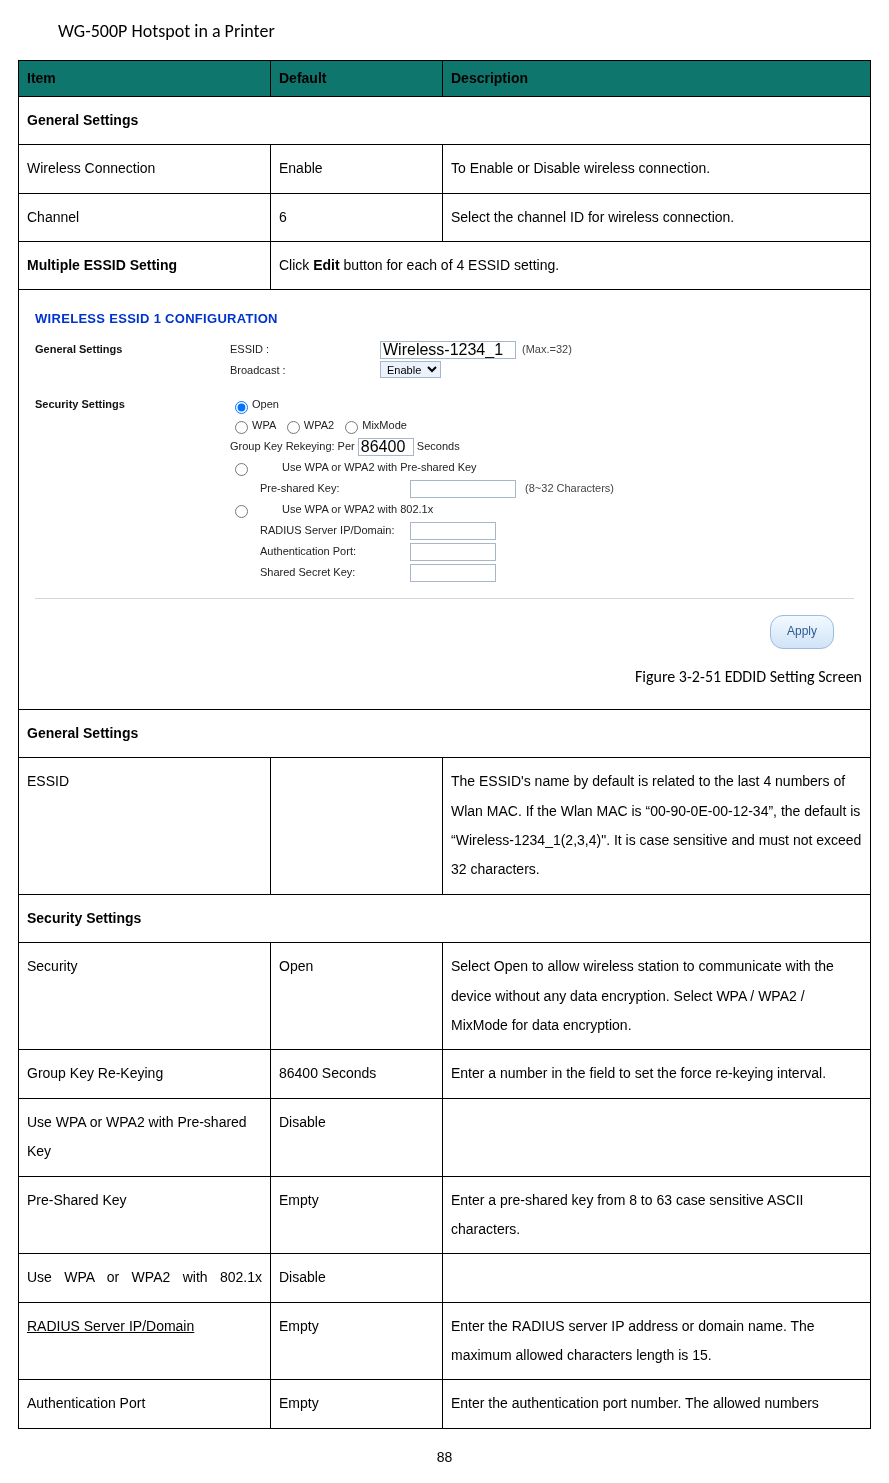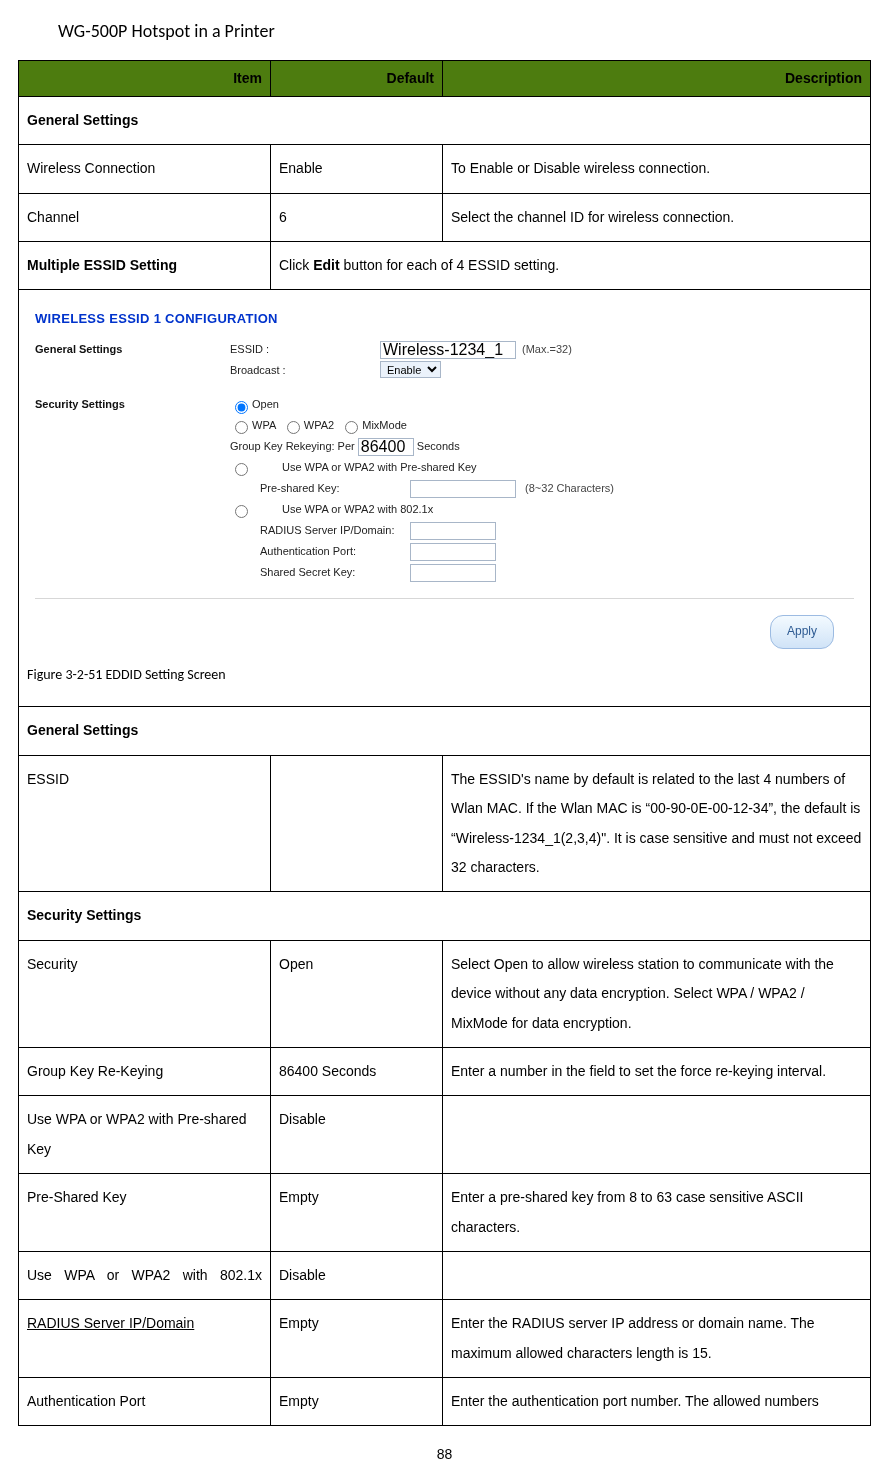--- a/index.html
+++ b/index.html
@@ -31,8 +31,8 @@
       line-height: 2.1;
     }
     table.main th {
-      background: #4d7c0f;
-      text-align: right;
+      background: #0f766e;
+      text-align: left;
       font-weight: bold;
       line-height: 1.2;
     }

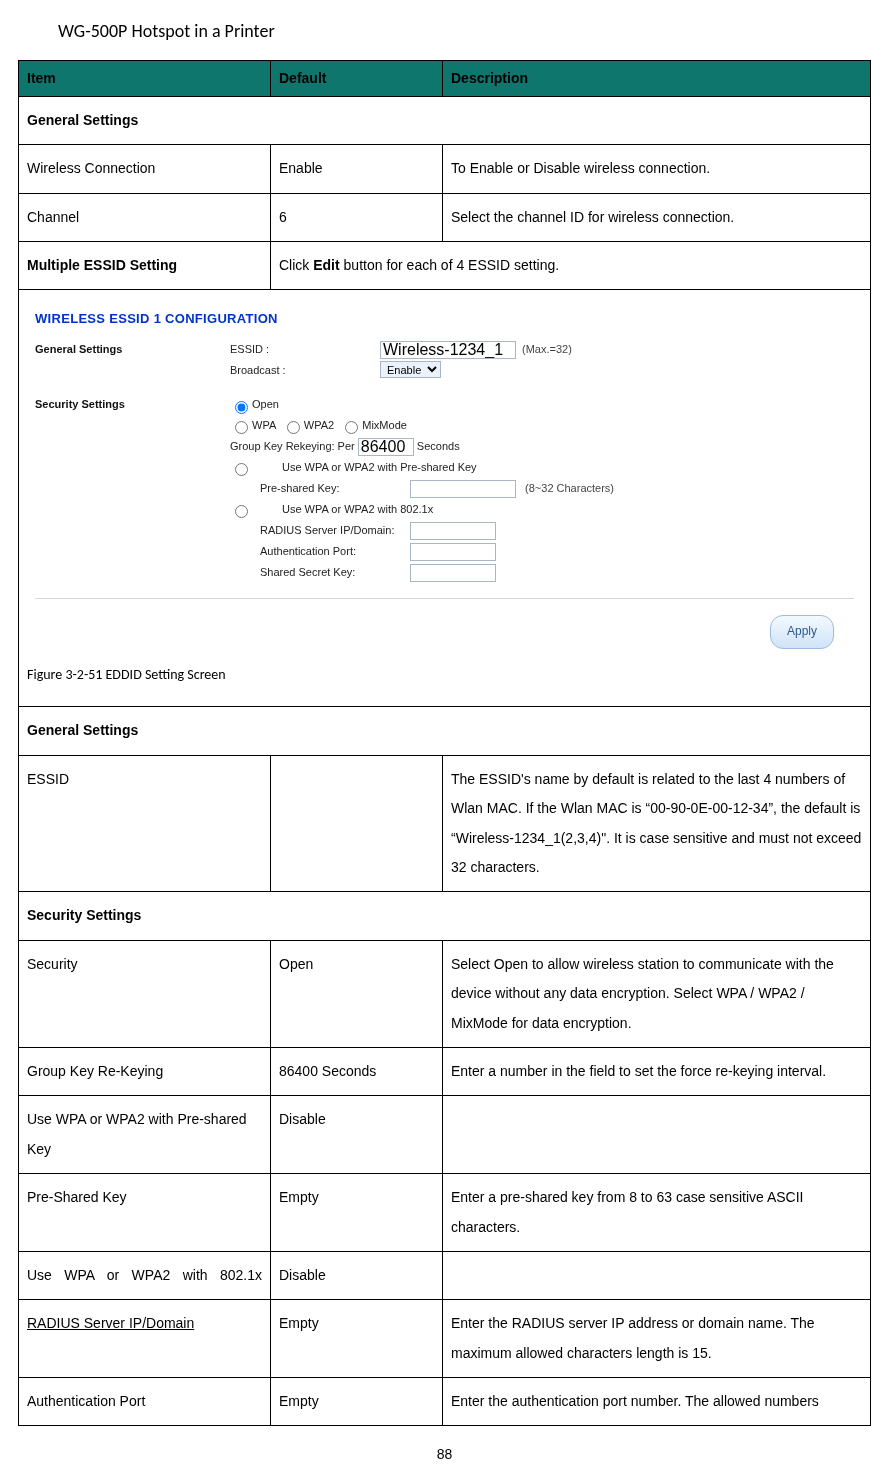--- a/index.html
+++ b/index.html
@@ -41,9 +41,9 @@
     .section-row td { font-weight: bold; }
     .figure-cell { padding: 0; }
     .figure-caption {
-      text-align: left;
+      text-align: right;
       font-family: Calibri, Arial, sans-serif;
-      font-size: 14px;
+      font-size: 16px;
       padding: 10px 0 14px 0;
       line-height: 1.2;
     }

